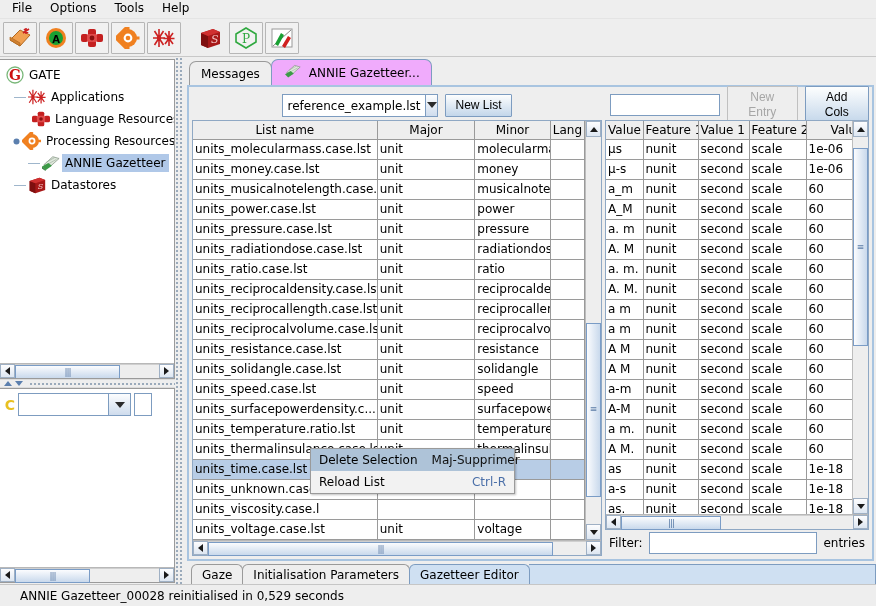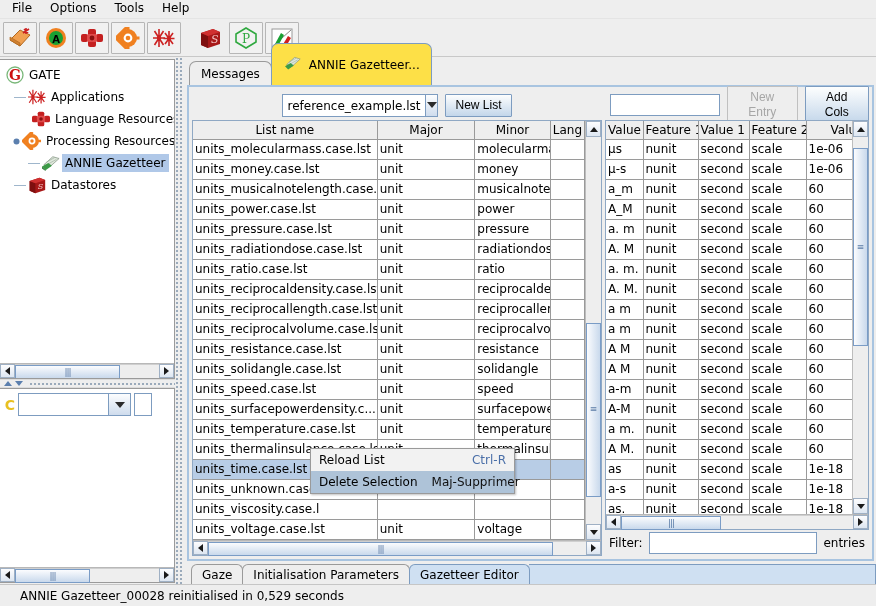--- a/index.html
+++ b/index.html
@@ -200,7 +200,7 @@
     margin-right:-1px;
     position:relative;
   }
-  .tab.active { background:#fde047; border-color:#7d9cc0; z-index:2; height:42px; }
+  .tab.active { background:#f0abfc; border-color:#7d9cc0; z-index:2; height:26px; }
 
   .panel {
     flex: 1 1 auto;

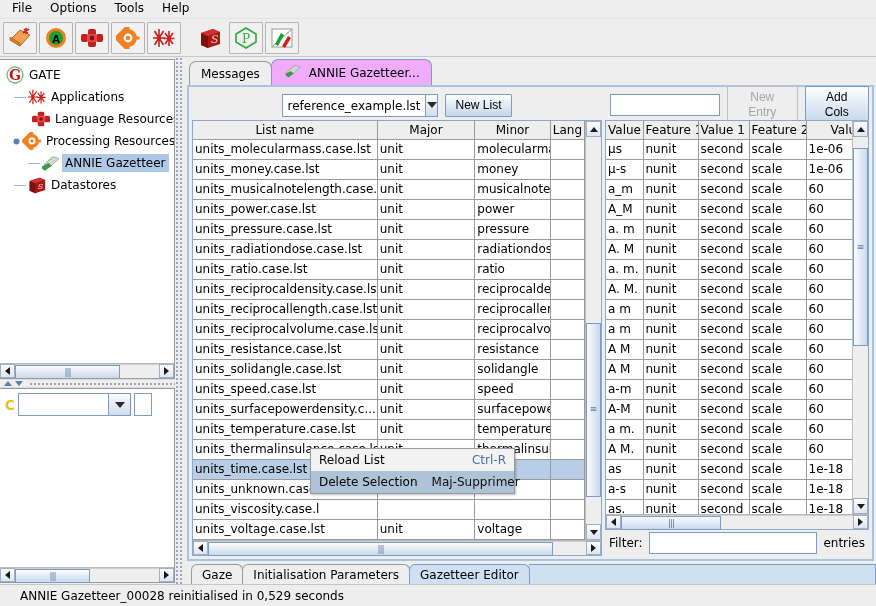--- a/index.html
+++ b/index.html
@@ -711,7 +711,7 @@
                           <td></td>
                         </tr>
                       <tr>
-                          <td>units_temperature.case.lst</td>
+                          <td>units_temperature.ratio.lst</td>
                           <td>unit</td>
                           <td>temperature</td>
                           <td></td>

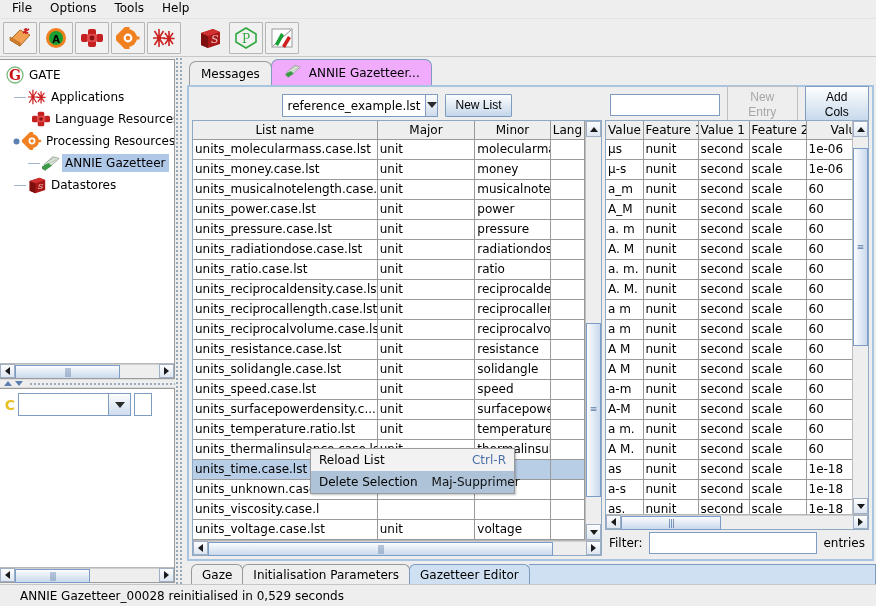--- a/index.html
+++ b/index.html
@@ -1010,14 +1010,14 @@
   </div>
 
   <div class="ctxmenu" style="left:310px; top:448px; width:205px;">
+    <div class="ctxitem hl">
+      <span class="ctxlabel">Delete Selection</span>
+      <span class="ctxaccel">Maj-Supprimer</span>
+    </div>
     <div class="ctxitem">
       <span class="ctxlabel">Reload List</span>
       <span class="ctxaccel blue">Ctrl-R</span>
     </div>
-    <div class="ctxitem hl">
-      <span class="ctxlabel">Delete Selection</span>
-      <span class="ctxaccel">Maj-Supprimer</span>
-    </div>
   </div>
 
 </div>

